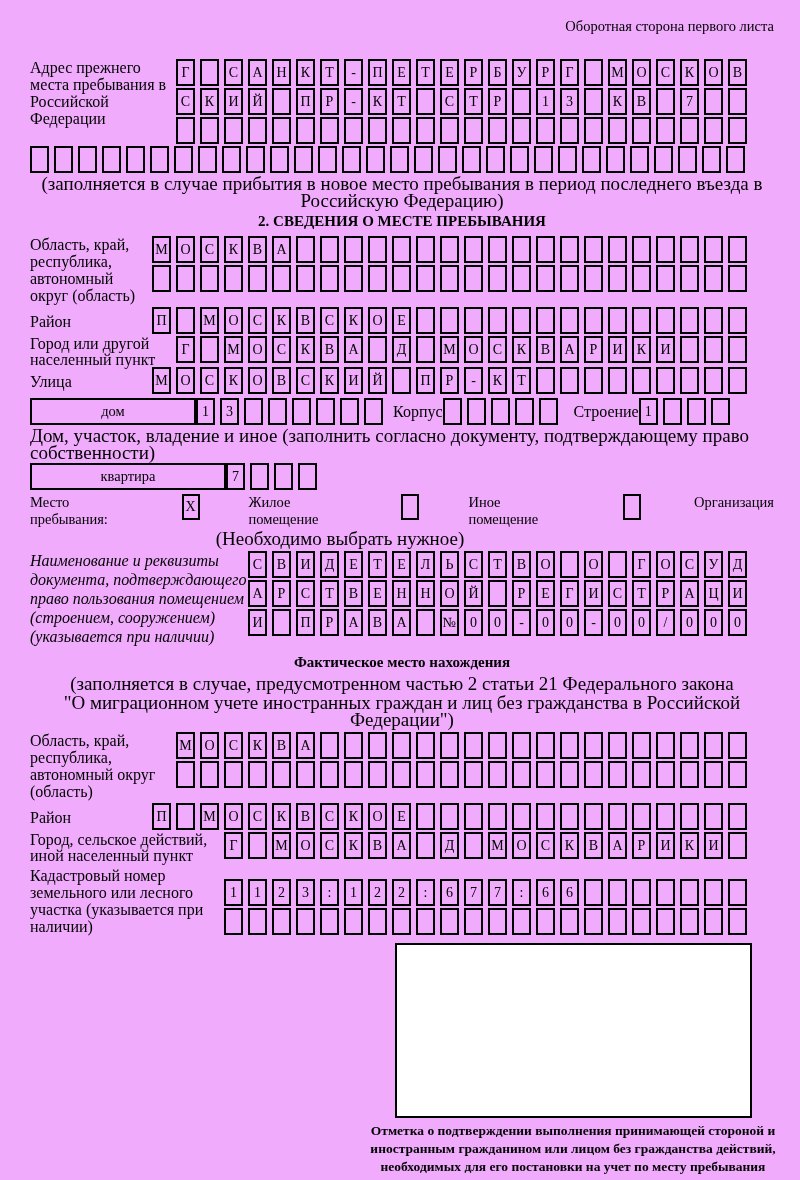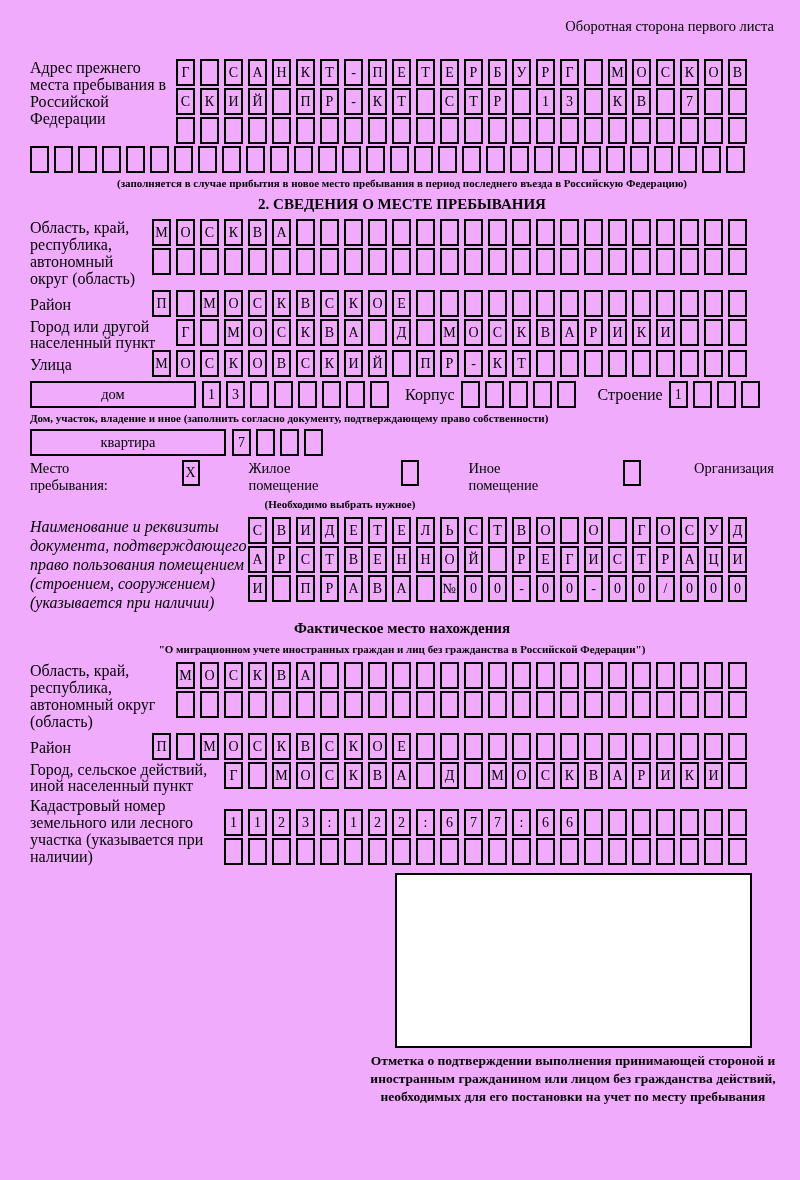--- a/index.html
+++ b/index.html
@@ -28,7 +28,7 @@
     display:flex;align-items:center;justify-content:center;font-size:14.5px;
   }
   .house-row{display:flex;align-items:center;gap:6px;margin-top:2px;}
-  .note{font-size:11px;line-height:17px;margin:2px 0;font-weight:bold;}
+  .note{font-size:19px;line-height:17px;margin:2px 0;}
   .center{text-align:center;}
   .title{font-size:15px;font-weight:bold;text-align:center;margin:4px 0 6px 0;}
   .checkbox{

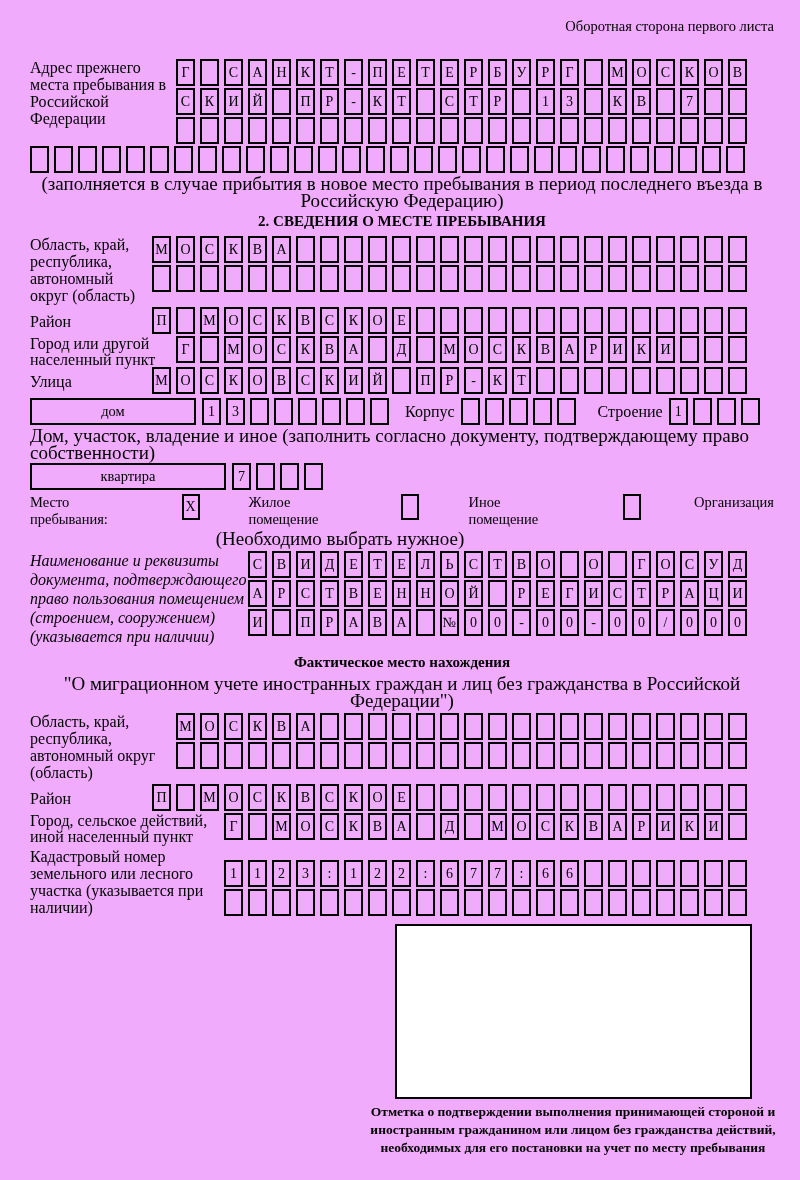--- a/index.html
+++ b/index.html
@@ -27,7 +27,7 @@
     flex:none;height:27px;border:2px solid #000;box-sizing:border-box;
     display:flex;align-items:center;justify-content:center;font-size:14.5px;
   }
-  .house-row{display:flex;align-items:center;gap:6px;margin-top:2px;}
+  .house-row{display:flex;align-items:center;margin-top:2px;}
   .note{font-size:19px;line-height:17px;margin:2px 0;}
   .center{text-align:center;}
   .title{font-size:15px;font-weight:bold;text-align:center;margin:4px 0 6px 0;}

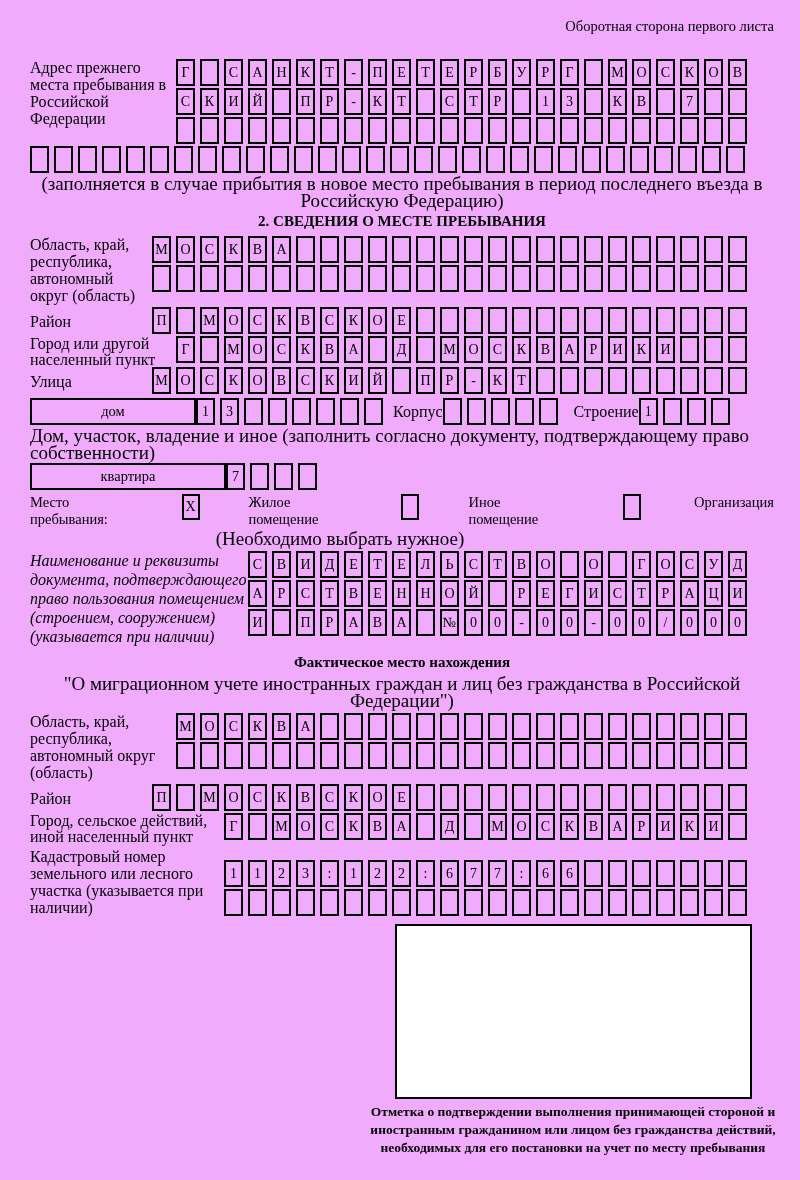--- a/index.html
+++ b/index.html
@@ -450,6 +450,7 @@
   </div>
 
   <div class="title" style="margin-top:8px;margin-bottom:4px;">Фактическое место нахождения</div>
+  <div class="note center">(заполняется в случае, предусмотренном частью 2 статьи 21 Федерального закона</div>
   <div class="note center" style="margin-top:0;">"О миграционном учете иностранных граждан и лиц без гражданства в Российской Федерации")</div>
 
   <div class="frow" style="margin-top:4px;">

